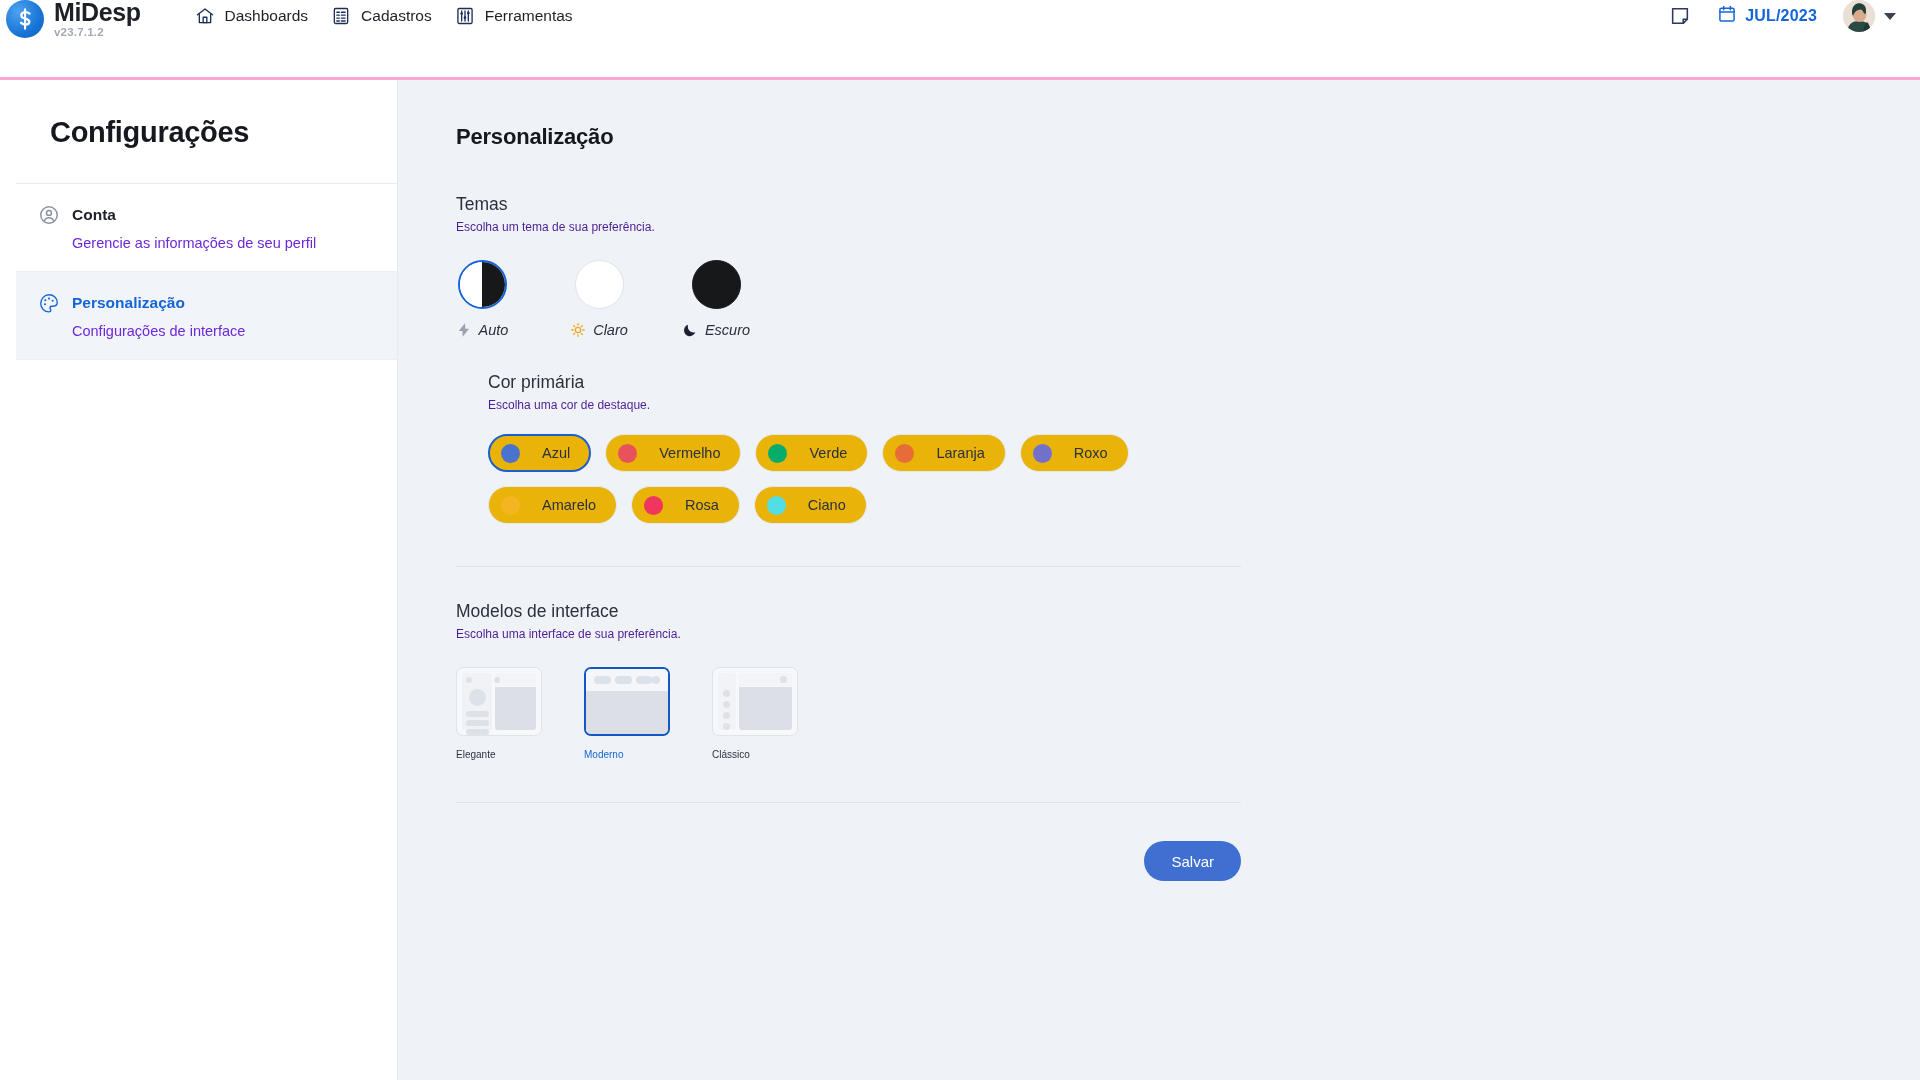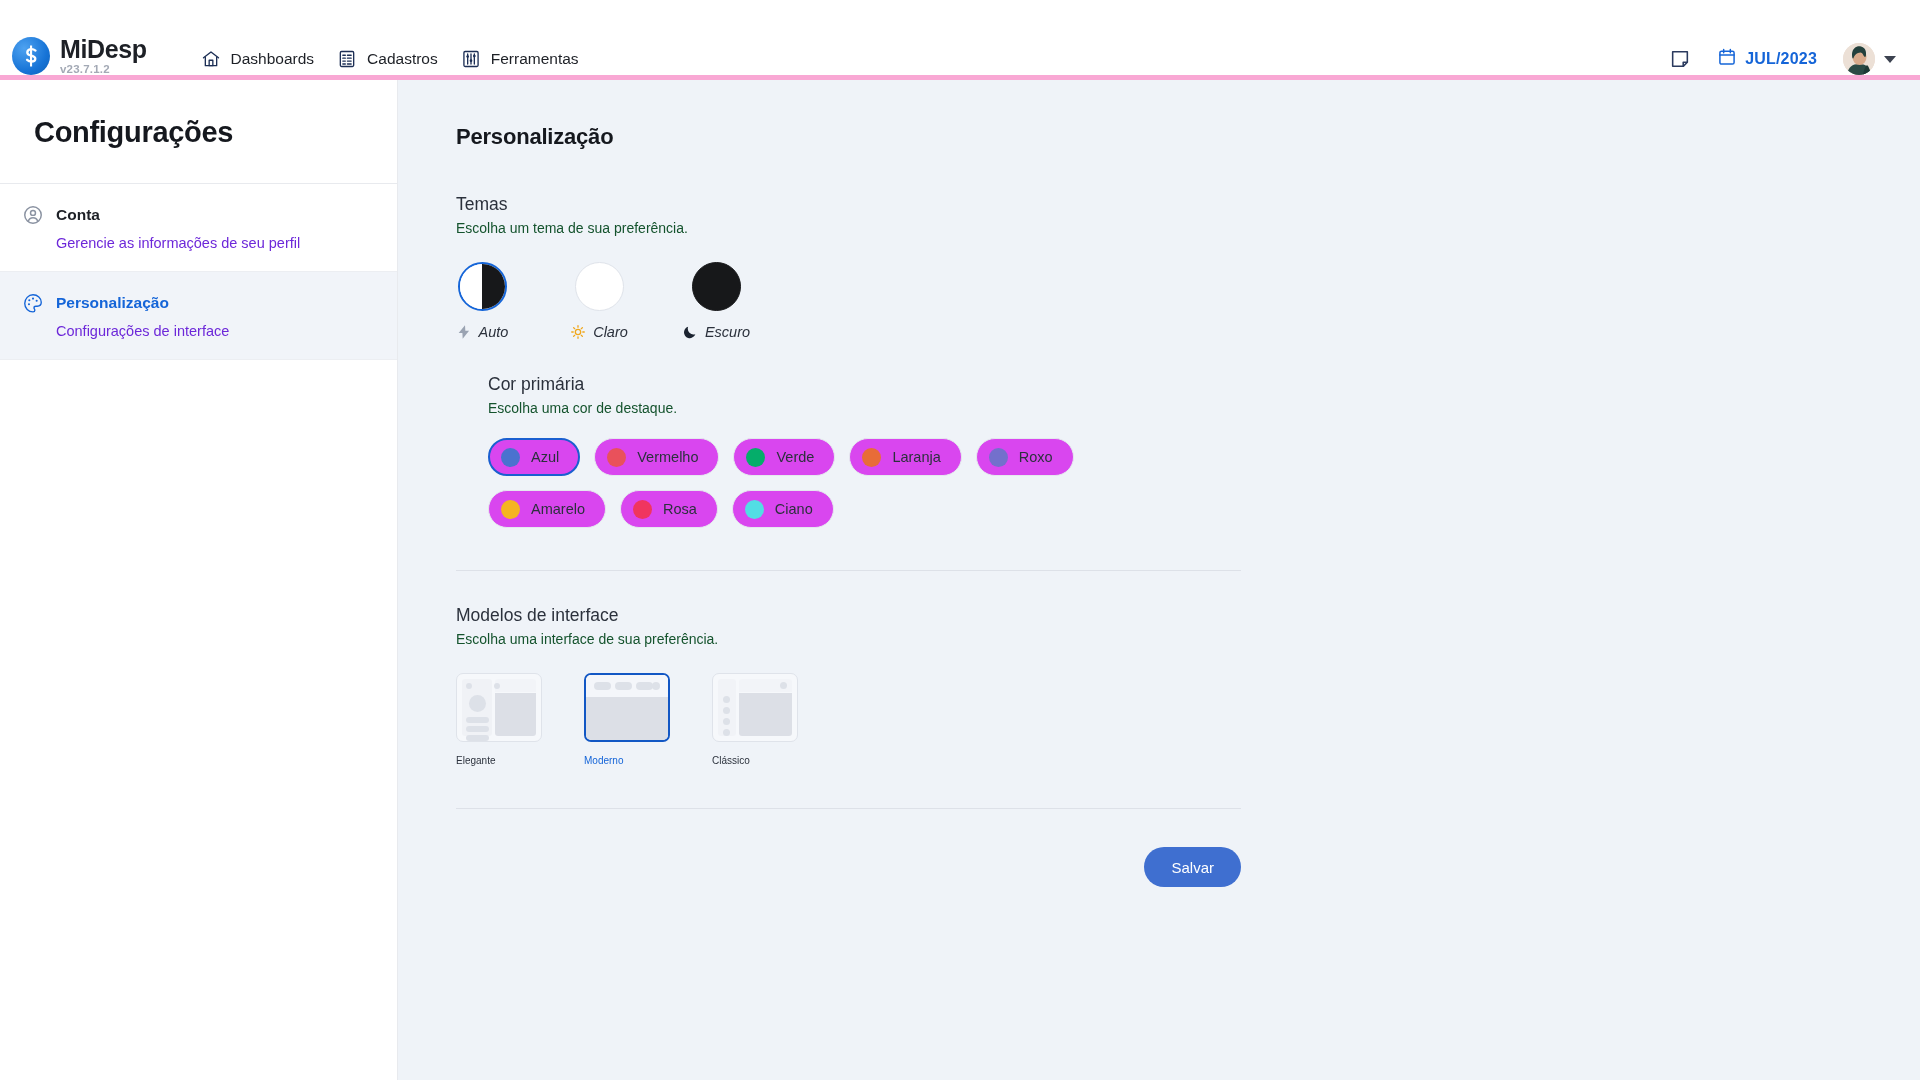--- a/index.html
+++ b/index.html
@@ -17,10 +17,10 @@
     height: 80px;
     width: 100%;
     background: #ffffff;
-    border-bottom: 5px solid #f9a8d4;
+    border-bottom: 3px solid #f9a8d4;
     display: flex;
-    align-items: flex-end;
-    padding: 0 24px 0 12px;
+    align-items: flex-start;
+    padding: 0 24px 0 6px;
     position: relative;
     z-index: 5;
   }

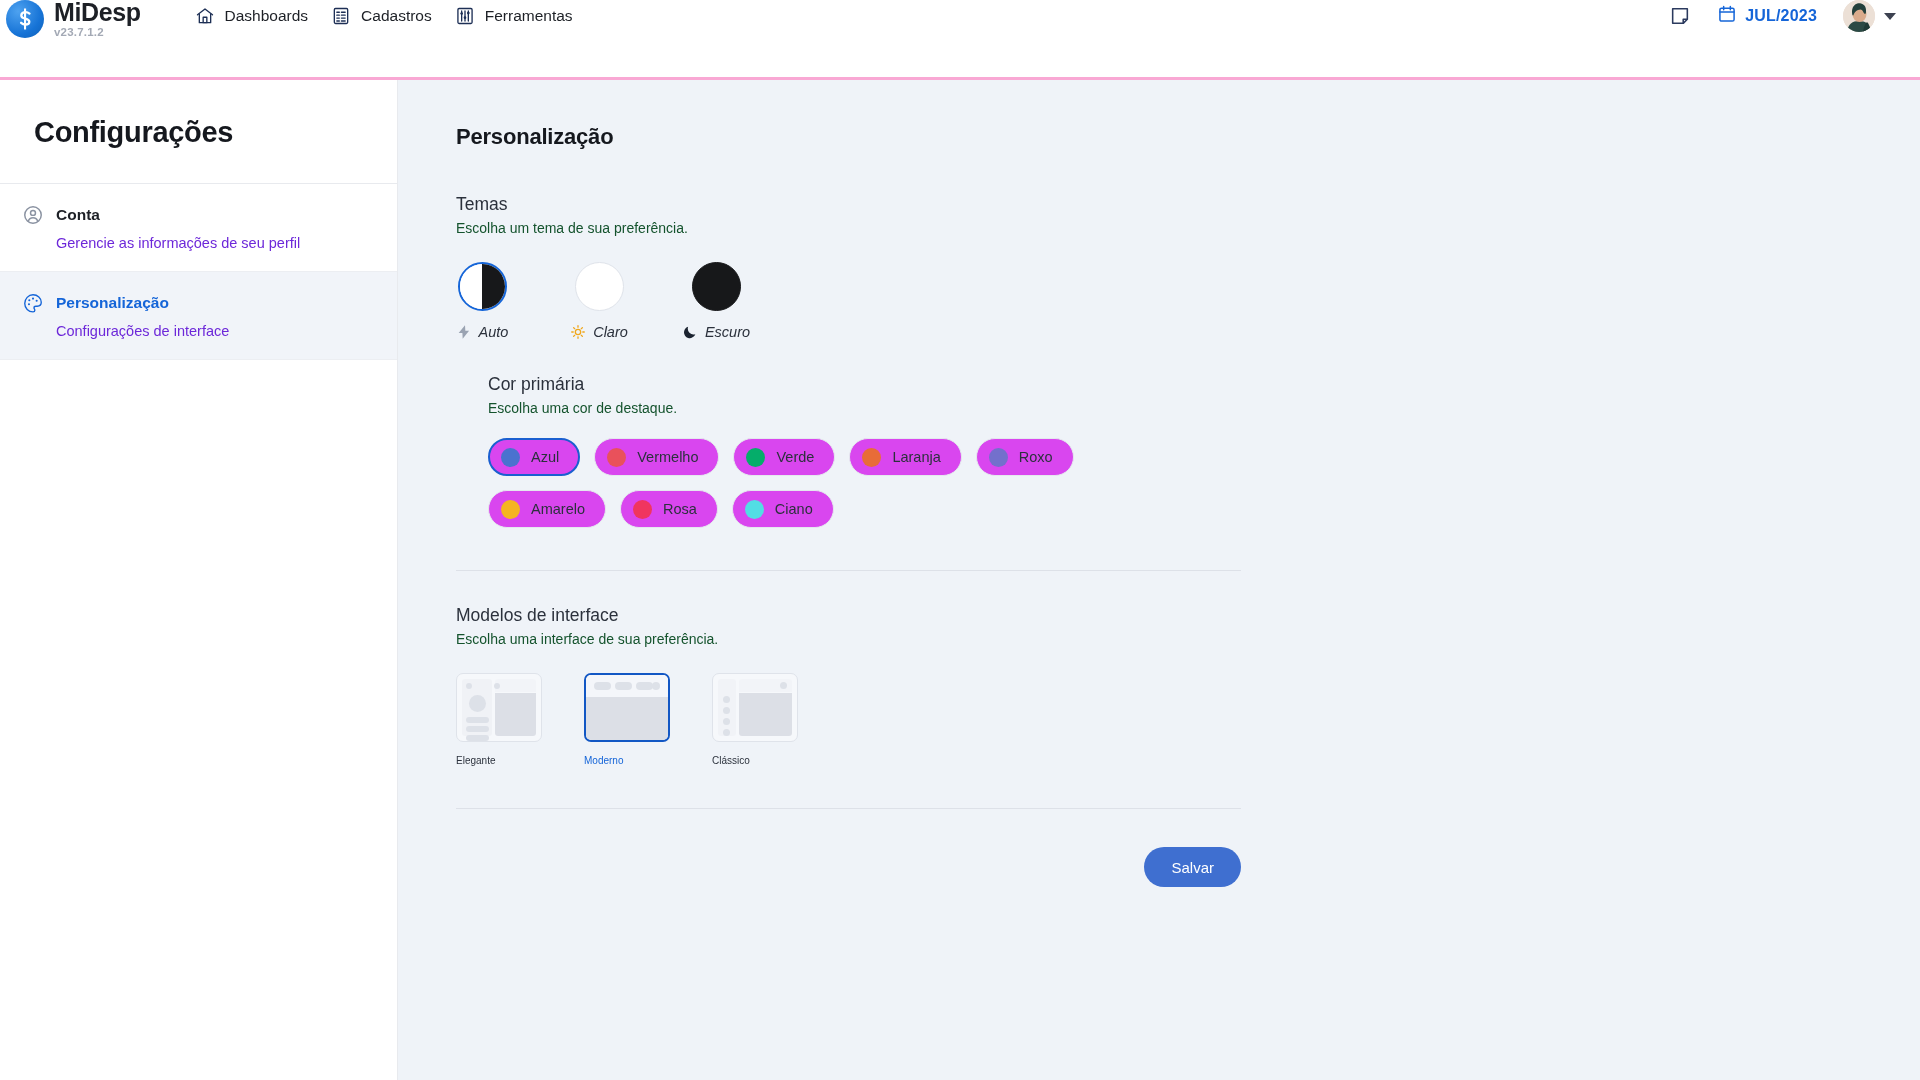--- a/index.html
+++ b/index.html
@@ -72,7 +72,7 @@
   .sidebar {
     width: 398px; flex: none; background: #ffffff;
     border-right: 1px solid #e8eaee;
-    display: flex; flex-direction: column;
+    display: flex; flex-direction: column; padding-left: 16px;
   }
   .side-head {
     padding: 36px 34px 34px 34px;

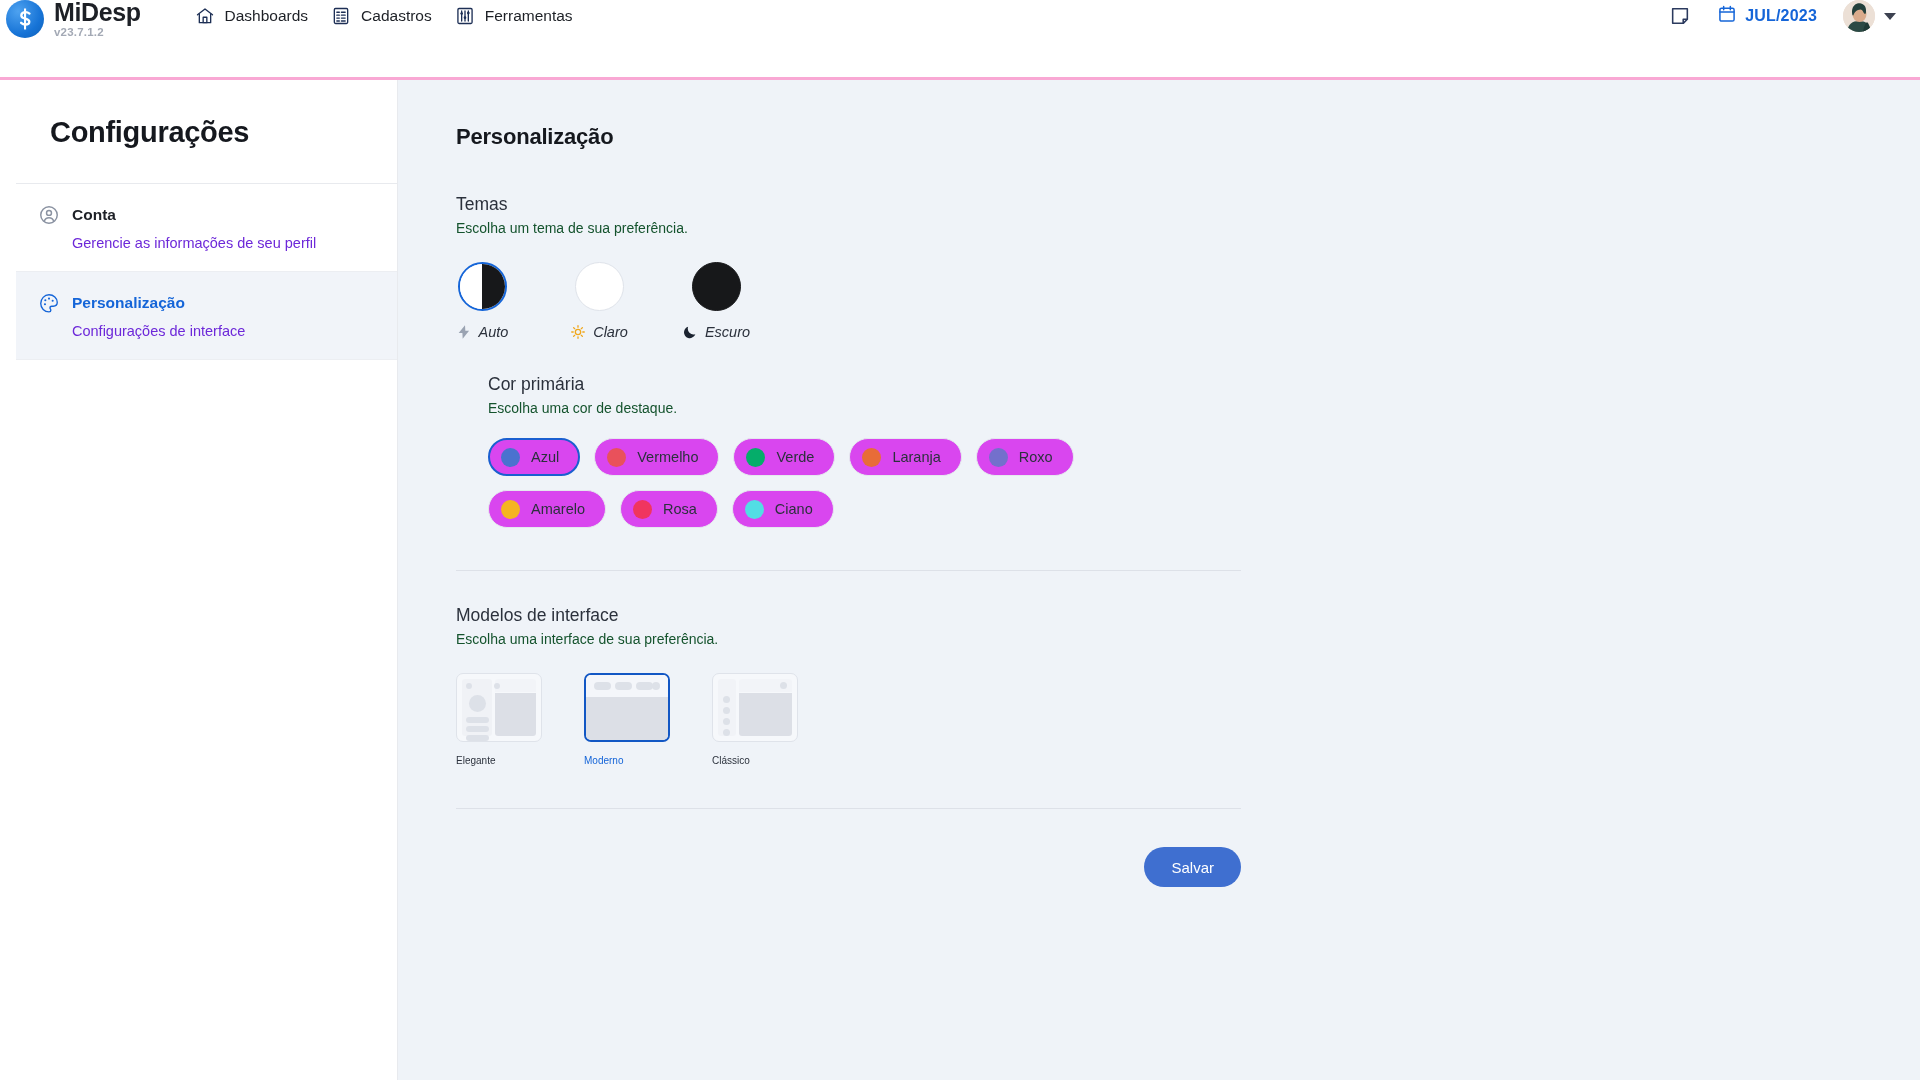--- a/index.html
+++ b/index.html
@@ -105,7 +105,7 @@
   }
 
   .sec-title { font-size: 17.5px; color: #2b313c; font-weight: 400; }
-  .sec-sub { font-size: 14px; color: #14532d; margin-top: 5px; }
+  .sec-sub { font-size: 12px; color: #4c1d95; margin-top: 5px; }
 
   
   .themes { display: flex; gap: 65px; margin-top: 26px; font-style: italic; }

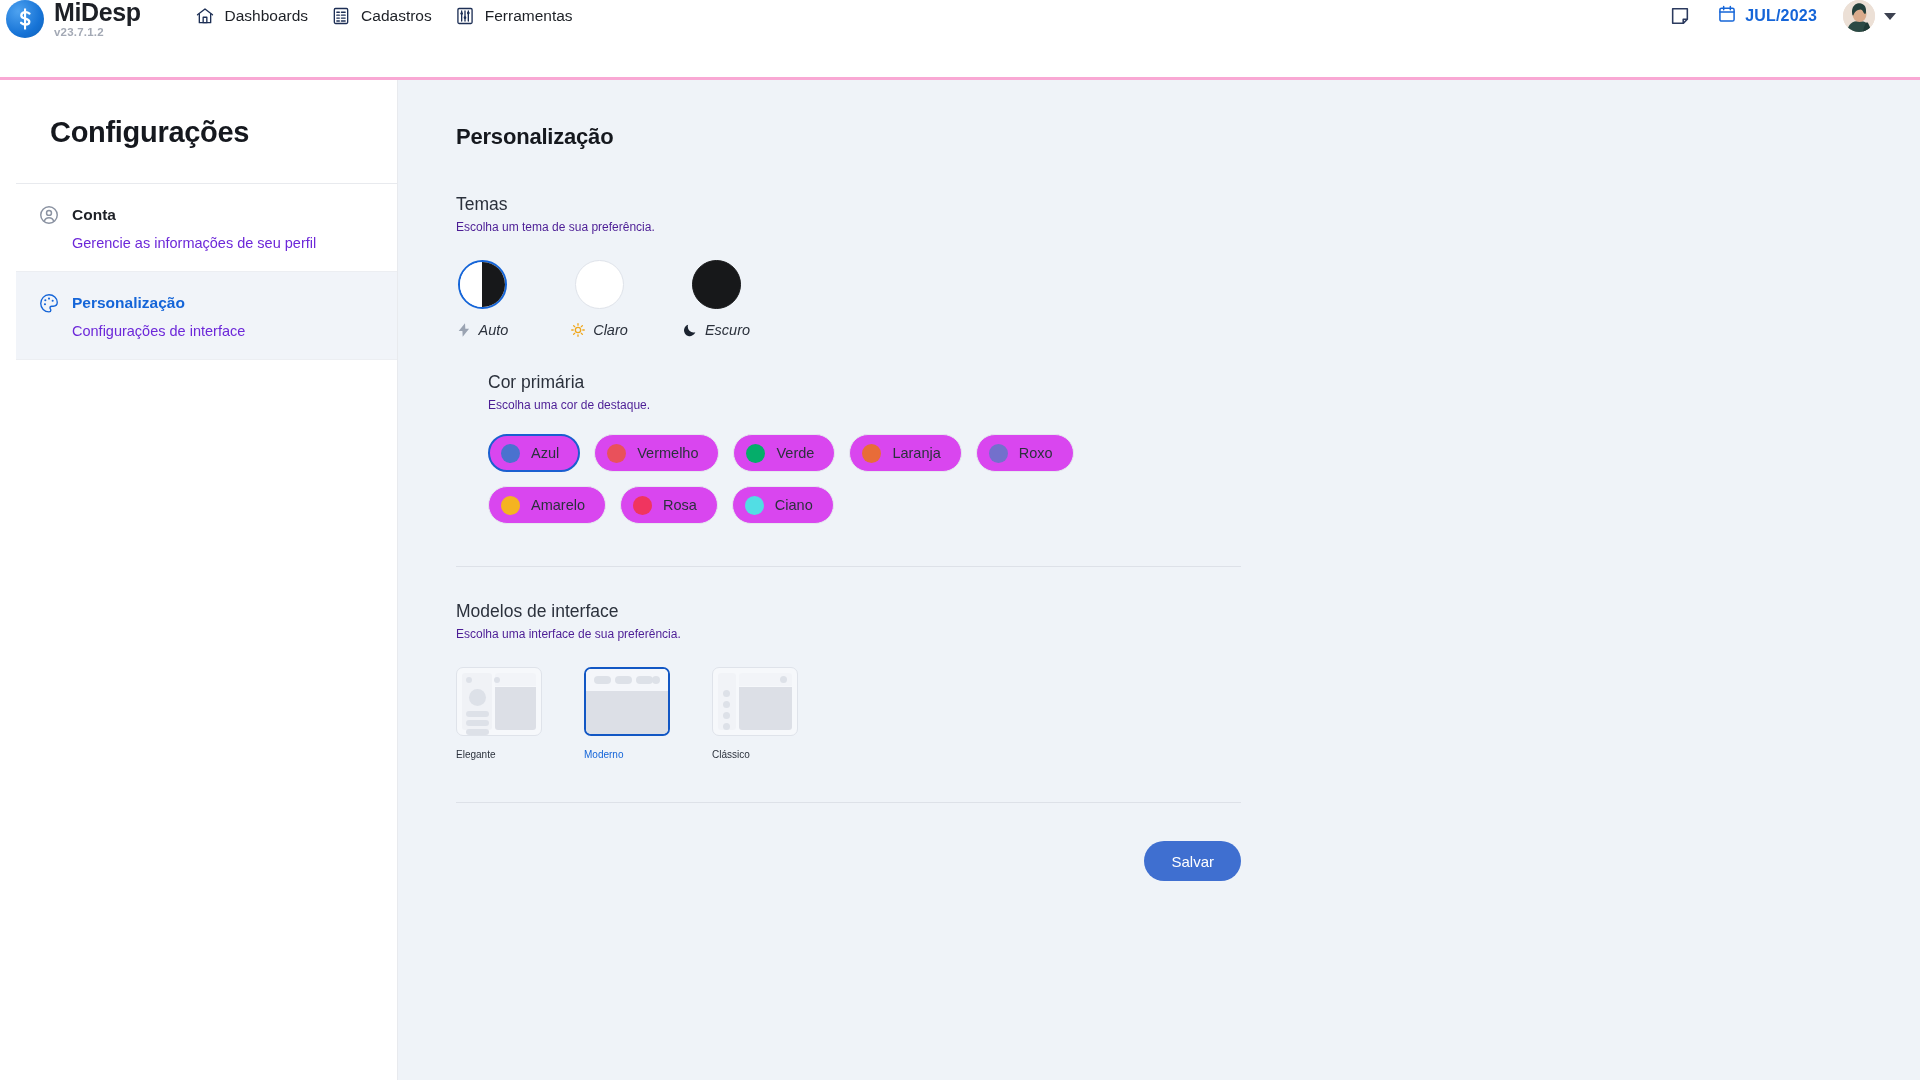--- a/index.html
+++ b/index.html
@@ -126,8 +126,8 @@
   .colors-block { margin-top: 34px; margin-left: 32px; }
   .chips { display: flex; flex-wrap: wrap; gap: 14px; margin-top: 22px; width: 680px; }
   .chip {
-    height: 38px; background: #d946ef; border: 1px solid #e4e8ee; border-radius: 19px;
-    display: flex; align-items: center; gap: 11px; padding: 0 20px 0 12px; cursor: pointer;
+    height: 38px; background: #eab308; border: 1px solid #e4e8ee; border-radius: 19px;
+    display: flex; align-items: center; gap: 22px; padding: 0 20px 0 12px; cursor: pointer;
   }
   .chip.selected { border: 2px solid #1a5fd0; padding: 0 19px 0 11px; }
   .swatch { width: 19px; height: 19px; border-radius: 50%; flex: none; }

